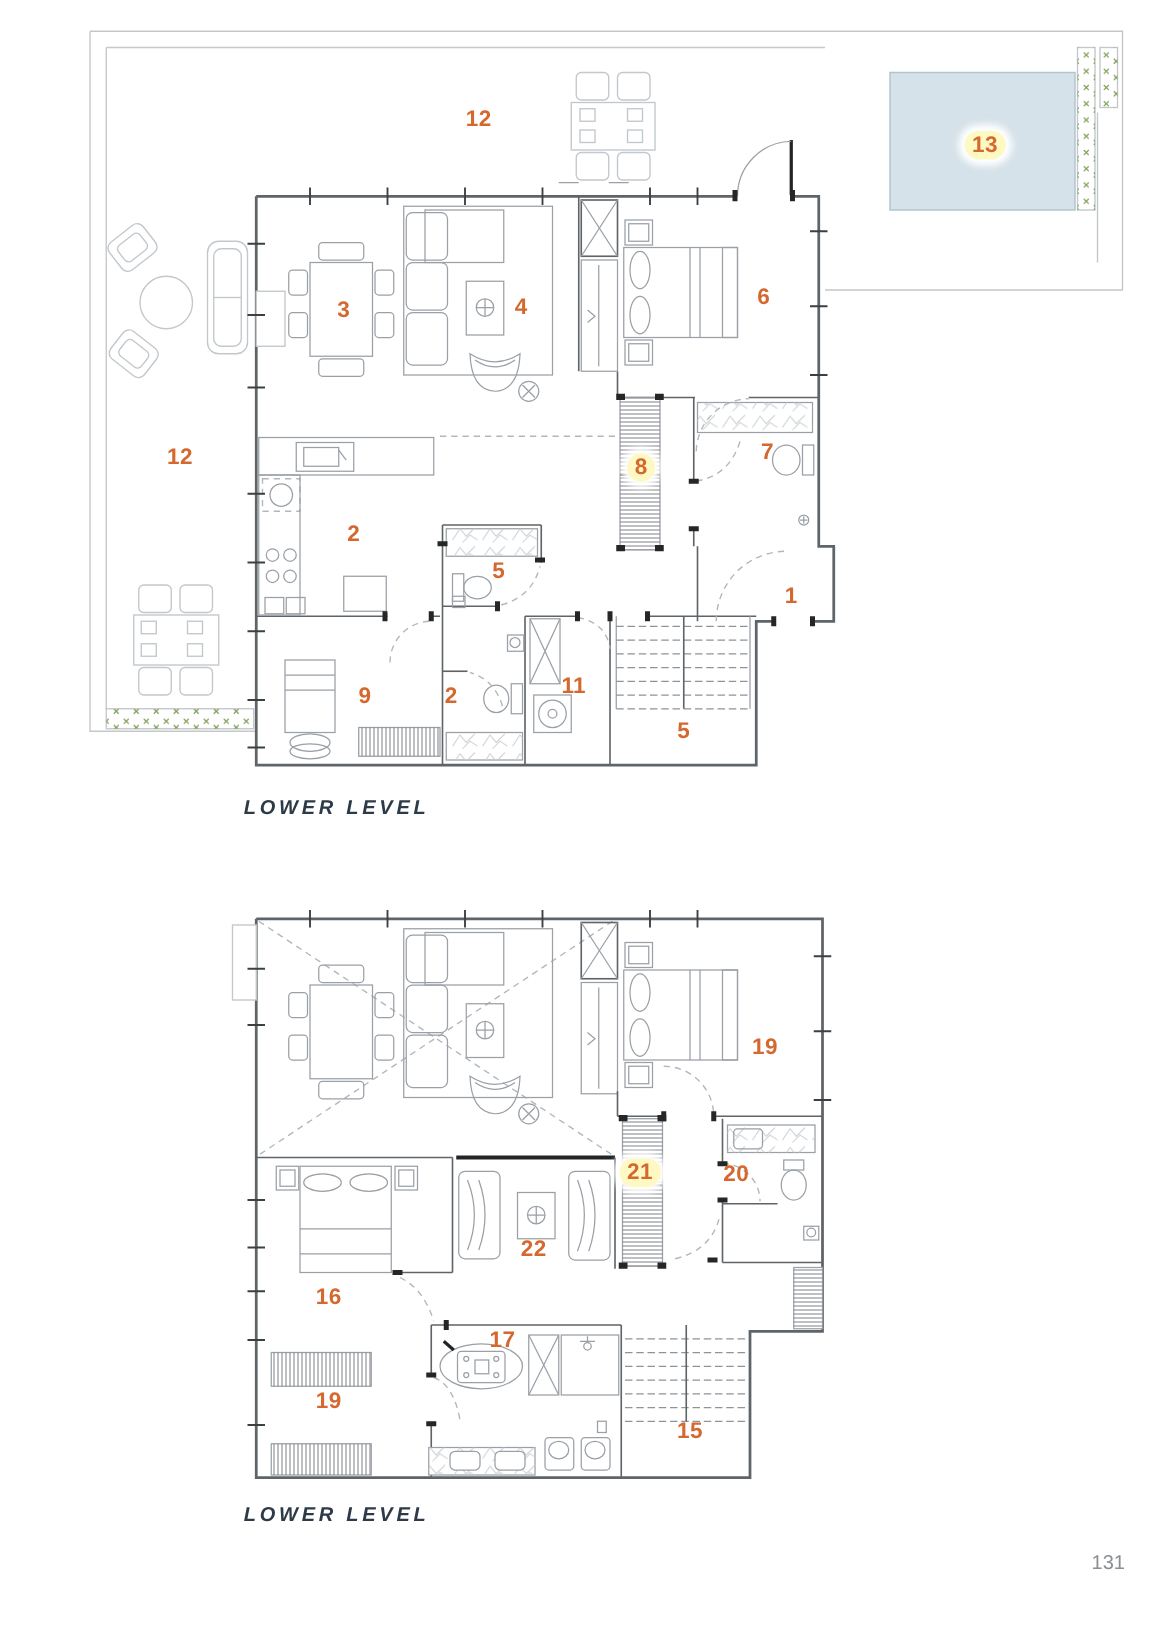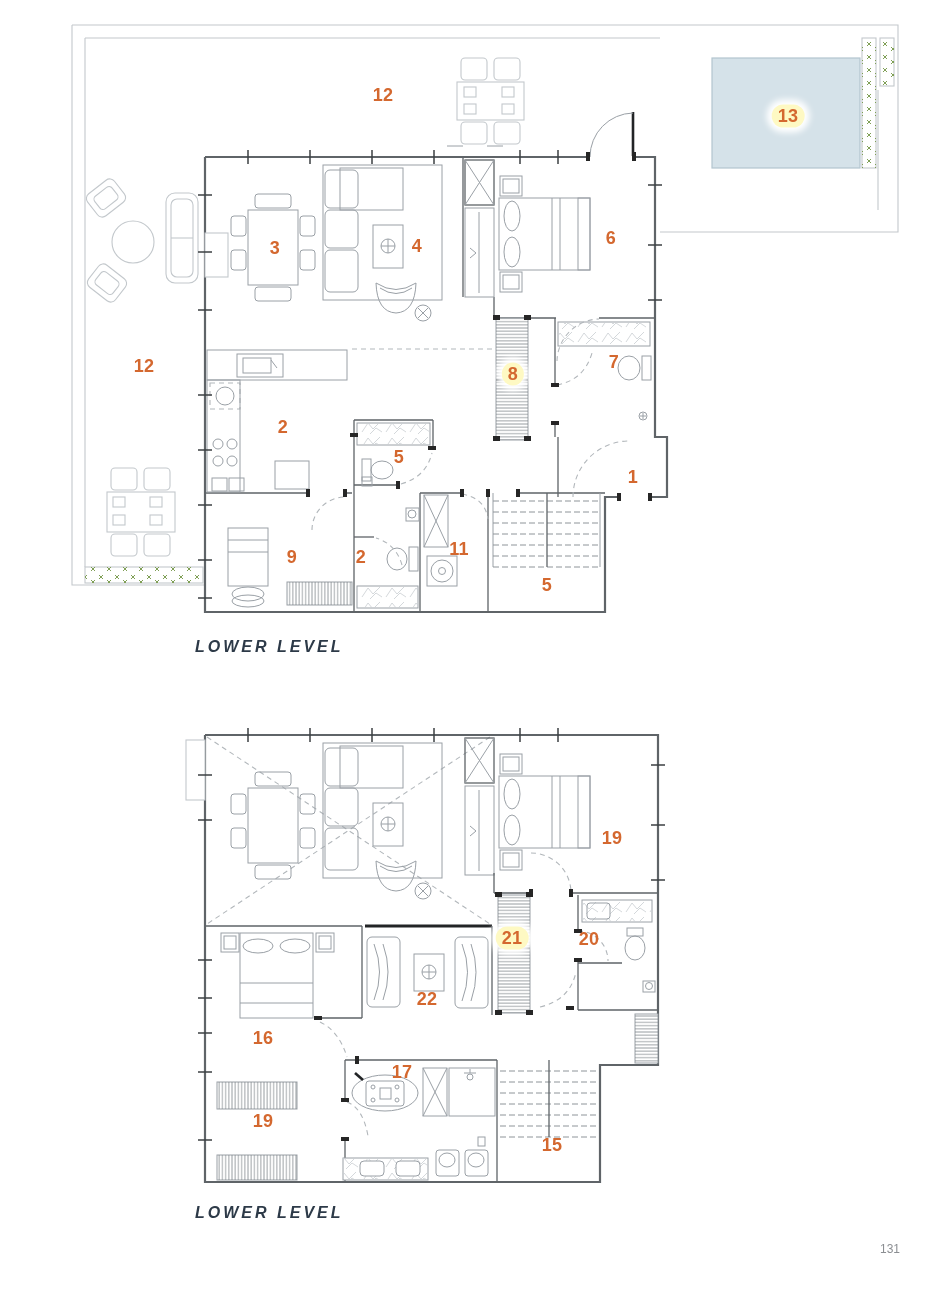--- a/index.html
+++ b/index.html
@@ -28,7 +28,7 @@
     font-size:16px;letter-spacing:3px;white-space:nowrap;}
   #lower-title{left:195px;top:638px;}
   #upper-title{left:195px;top:1204px;}
-  .page-number{position:absolute;right:29px;top:1242px;color:var(--page_gray);font-size:12px;margin-left:45px;}
+  .page-number{position:absolute;right:29px;top:1242px;color:var(--page_gray);font-size:16px;margin-left:45px;}
 </style>
 </head>
 <body>

